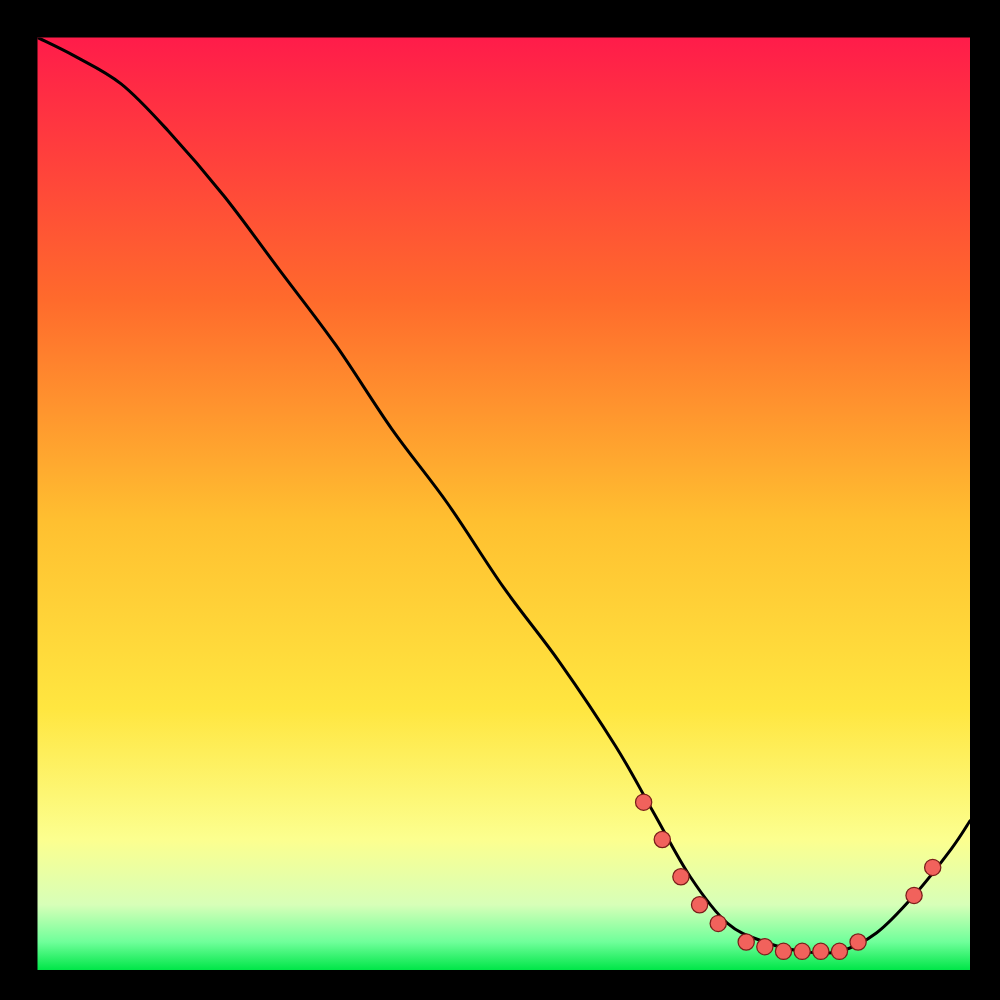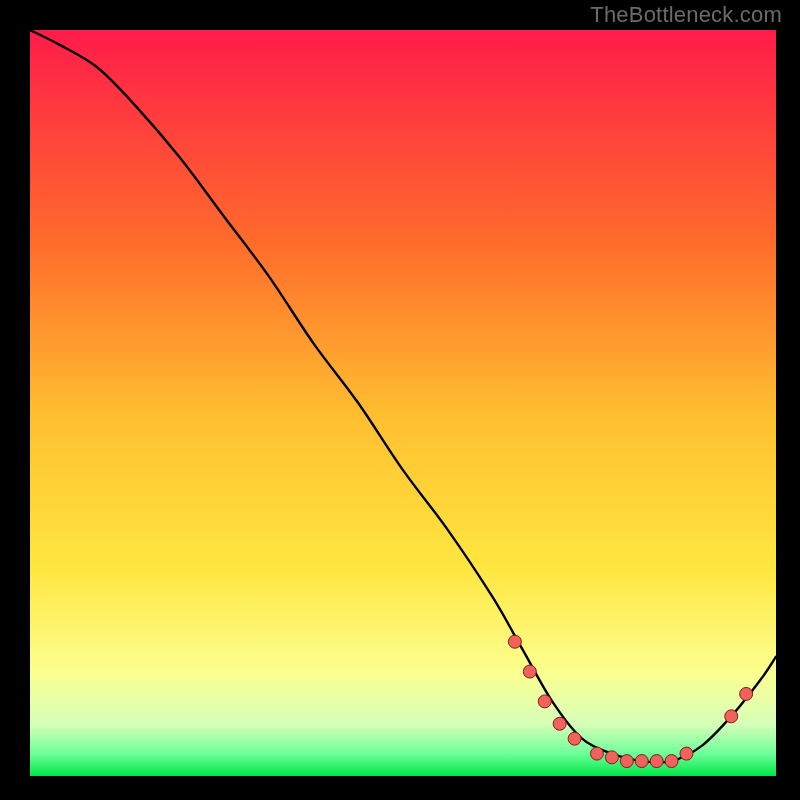--- a/index.html
+++ b/index.html
@@ -37,7 +37,6 @@
 <body>
 <div class="wrap">
 
-<div class="watermark">TheBottleneck.com</div>
 
 <svg id="chart-svg" width="800" height="800" viewBox="0 0 800 800">
   <defs>

